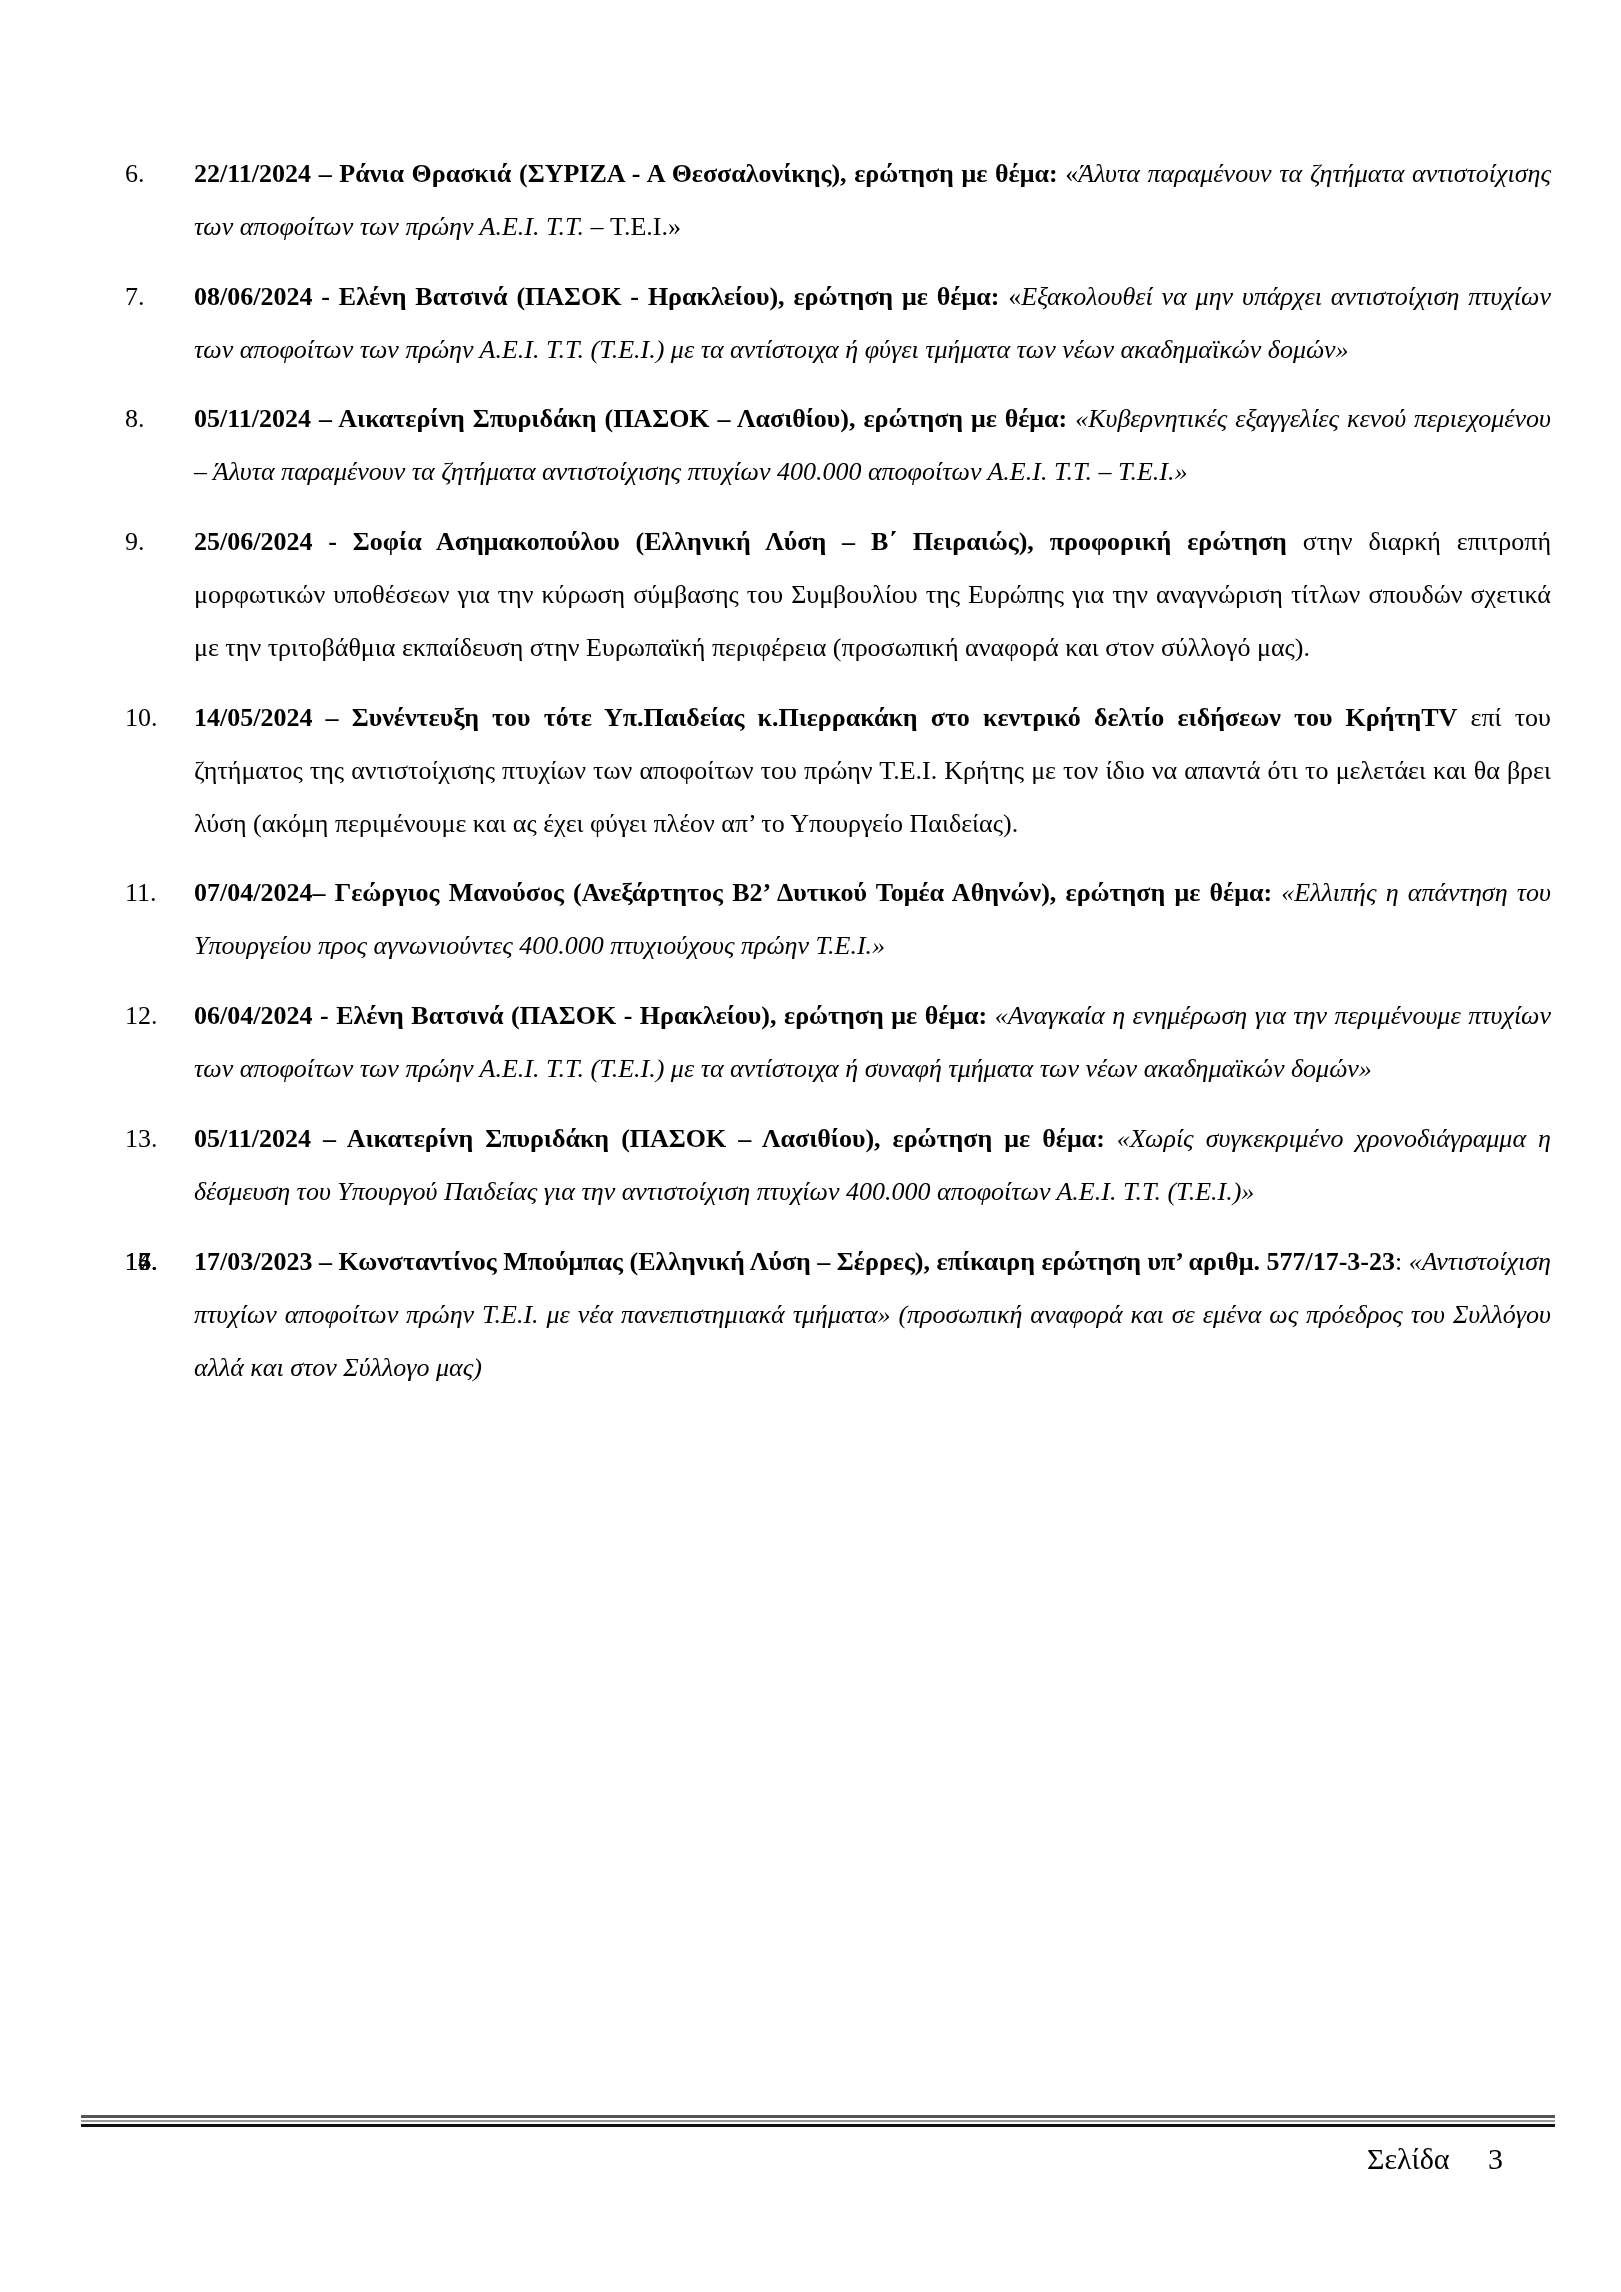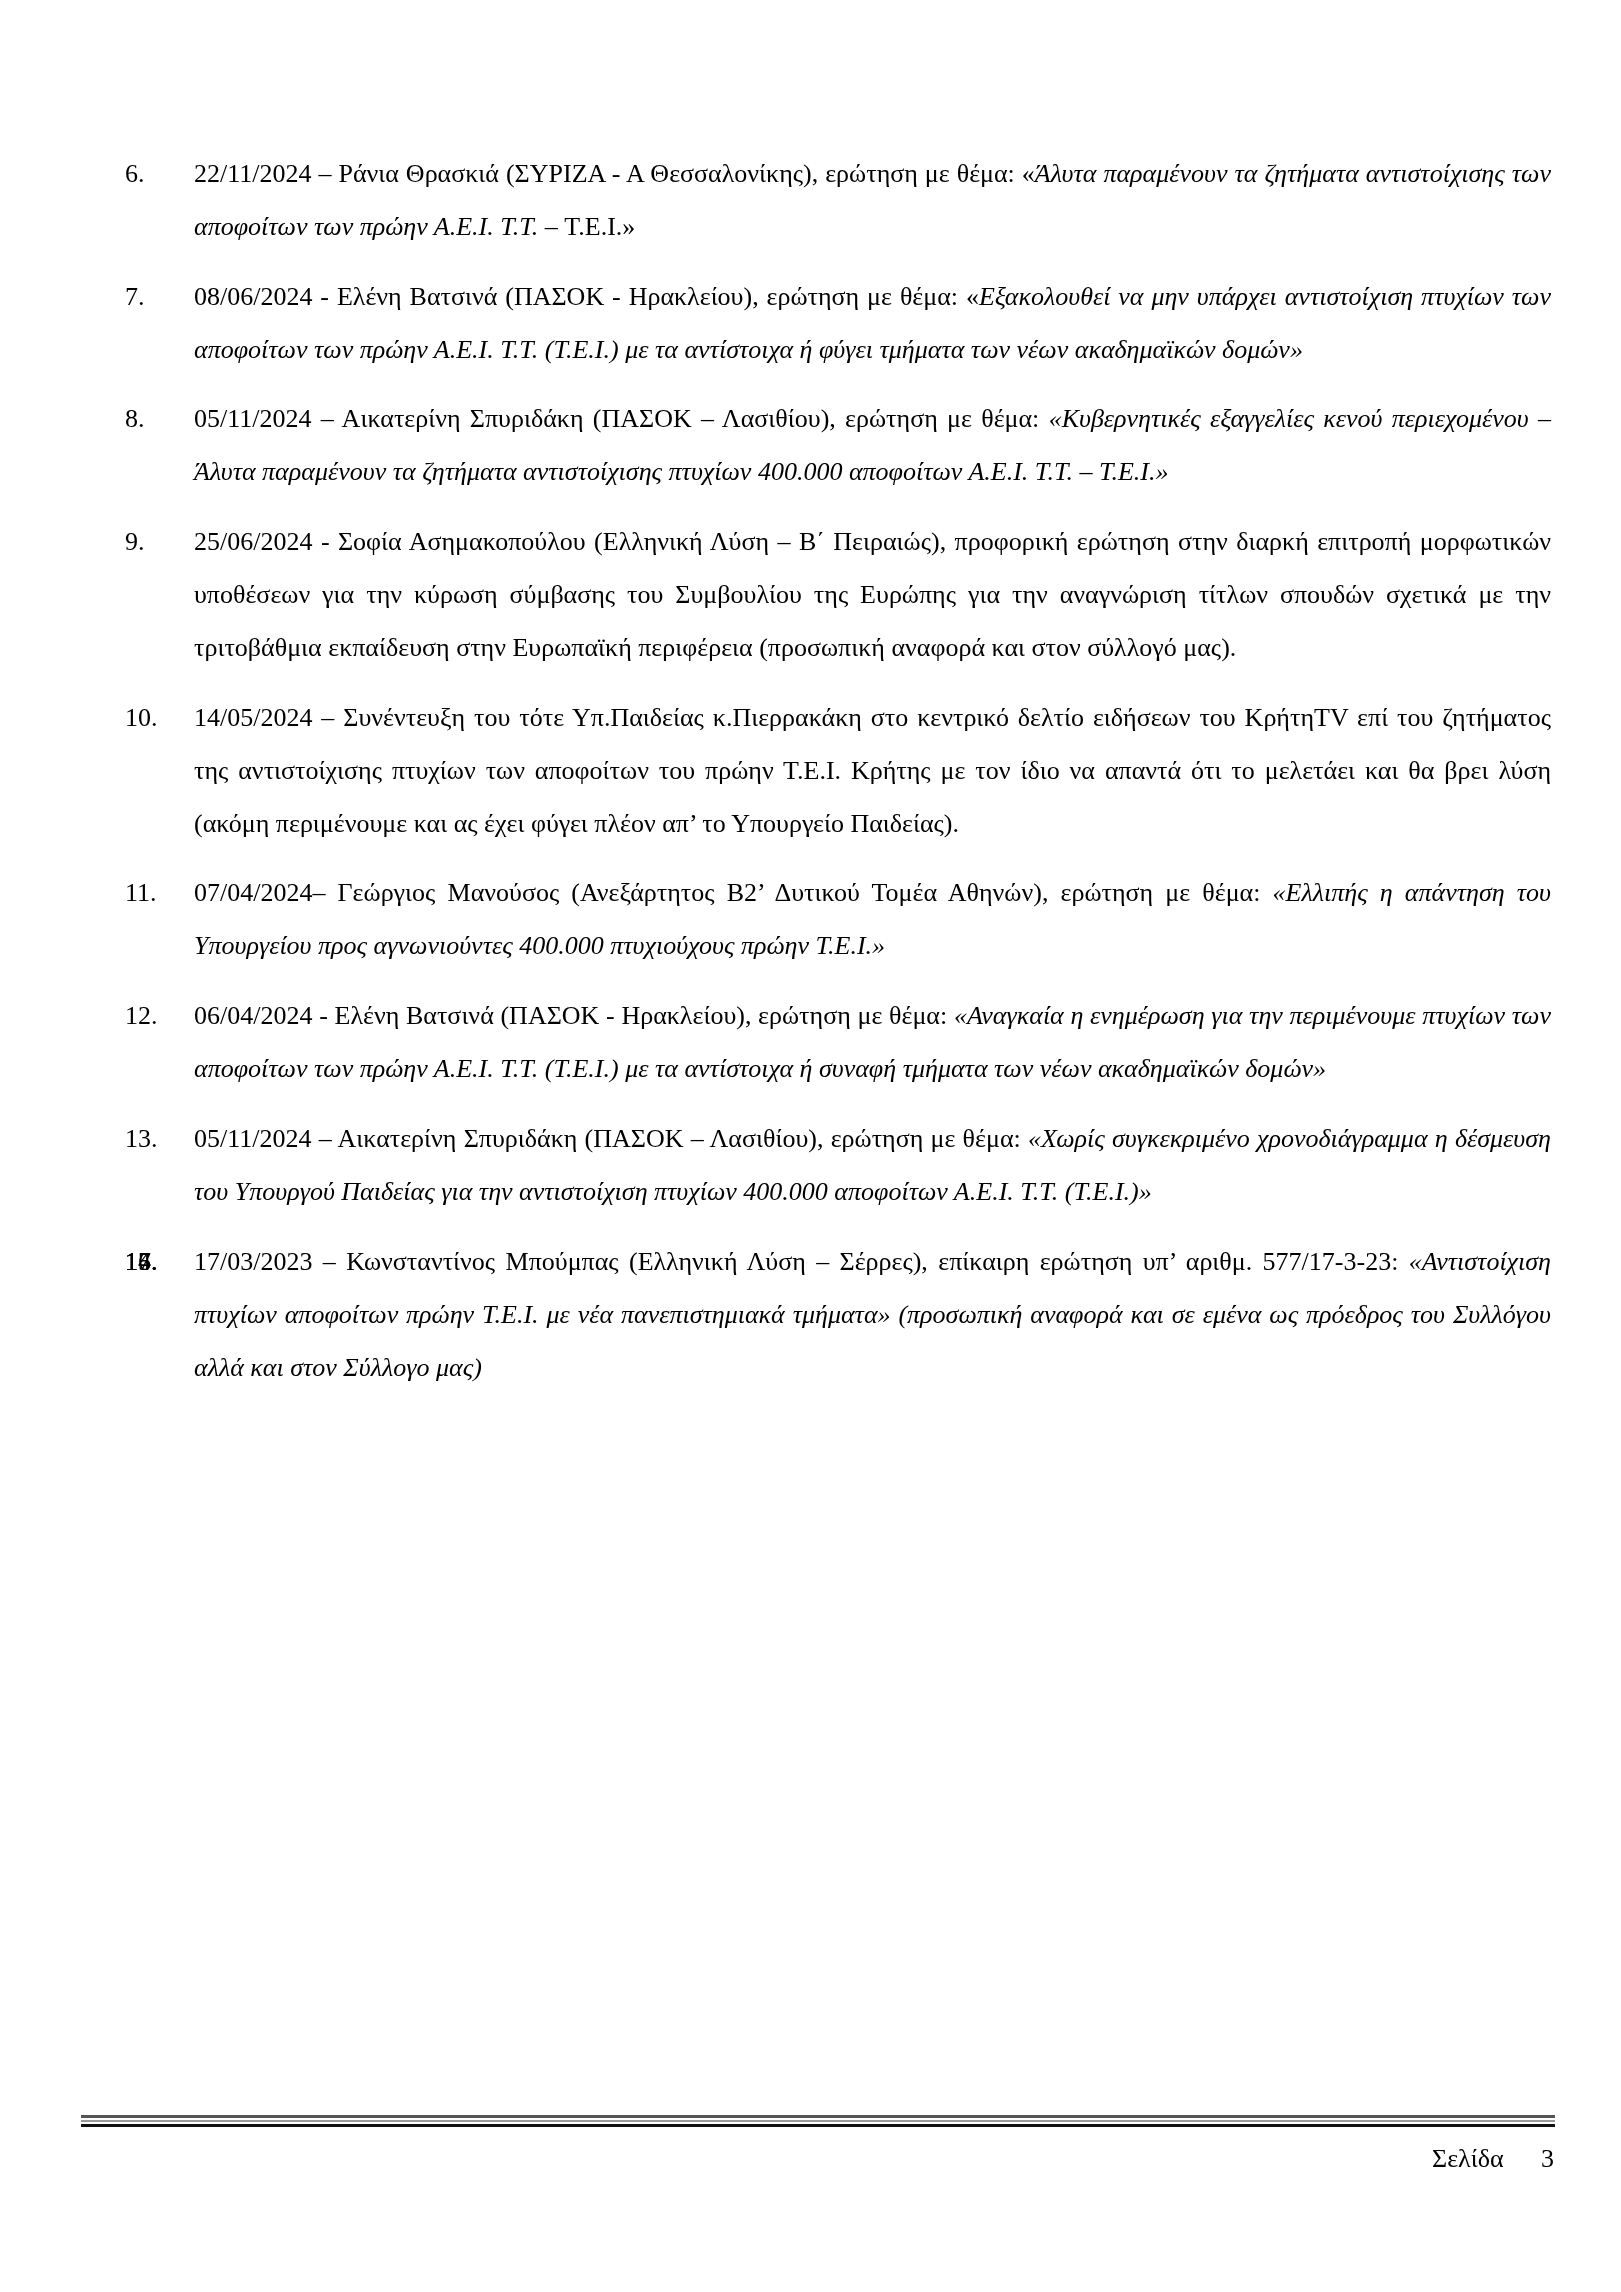--- a/index.html
+++ b/index.html
@@ -46,7 +46,7 @@
       width: 63px;
       font-weight: normal;
     }
-    .b { font-weight: normal; }
+    .b { font-weight: bold; }
     .i { font-style: italic; }
     .u { font-style: normal; }
 

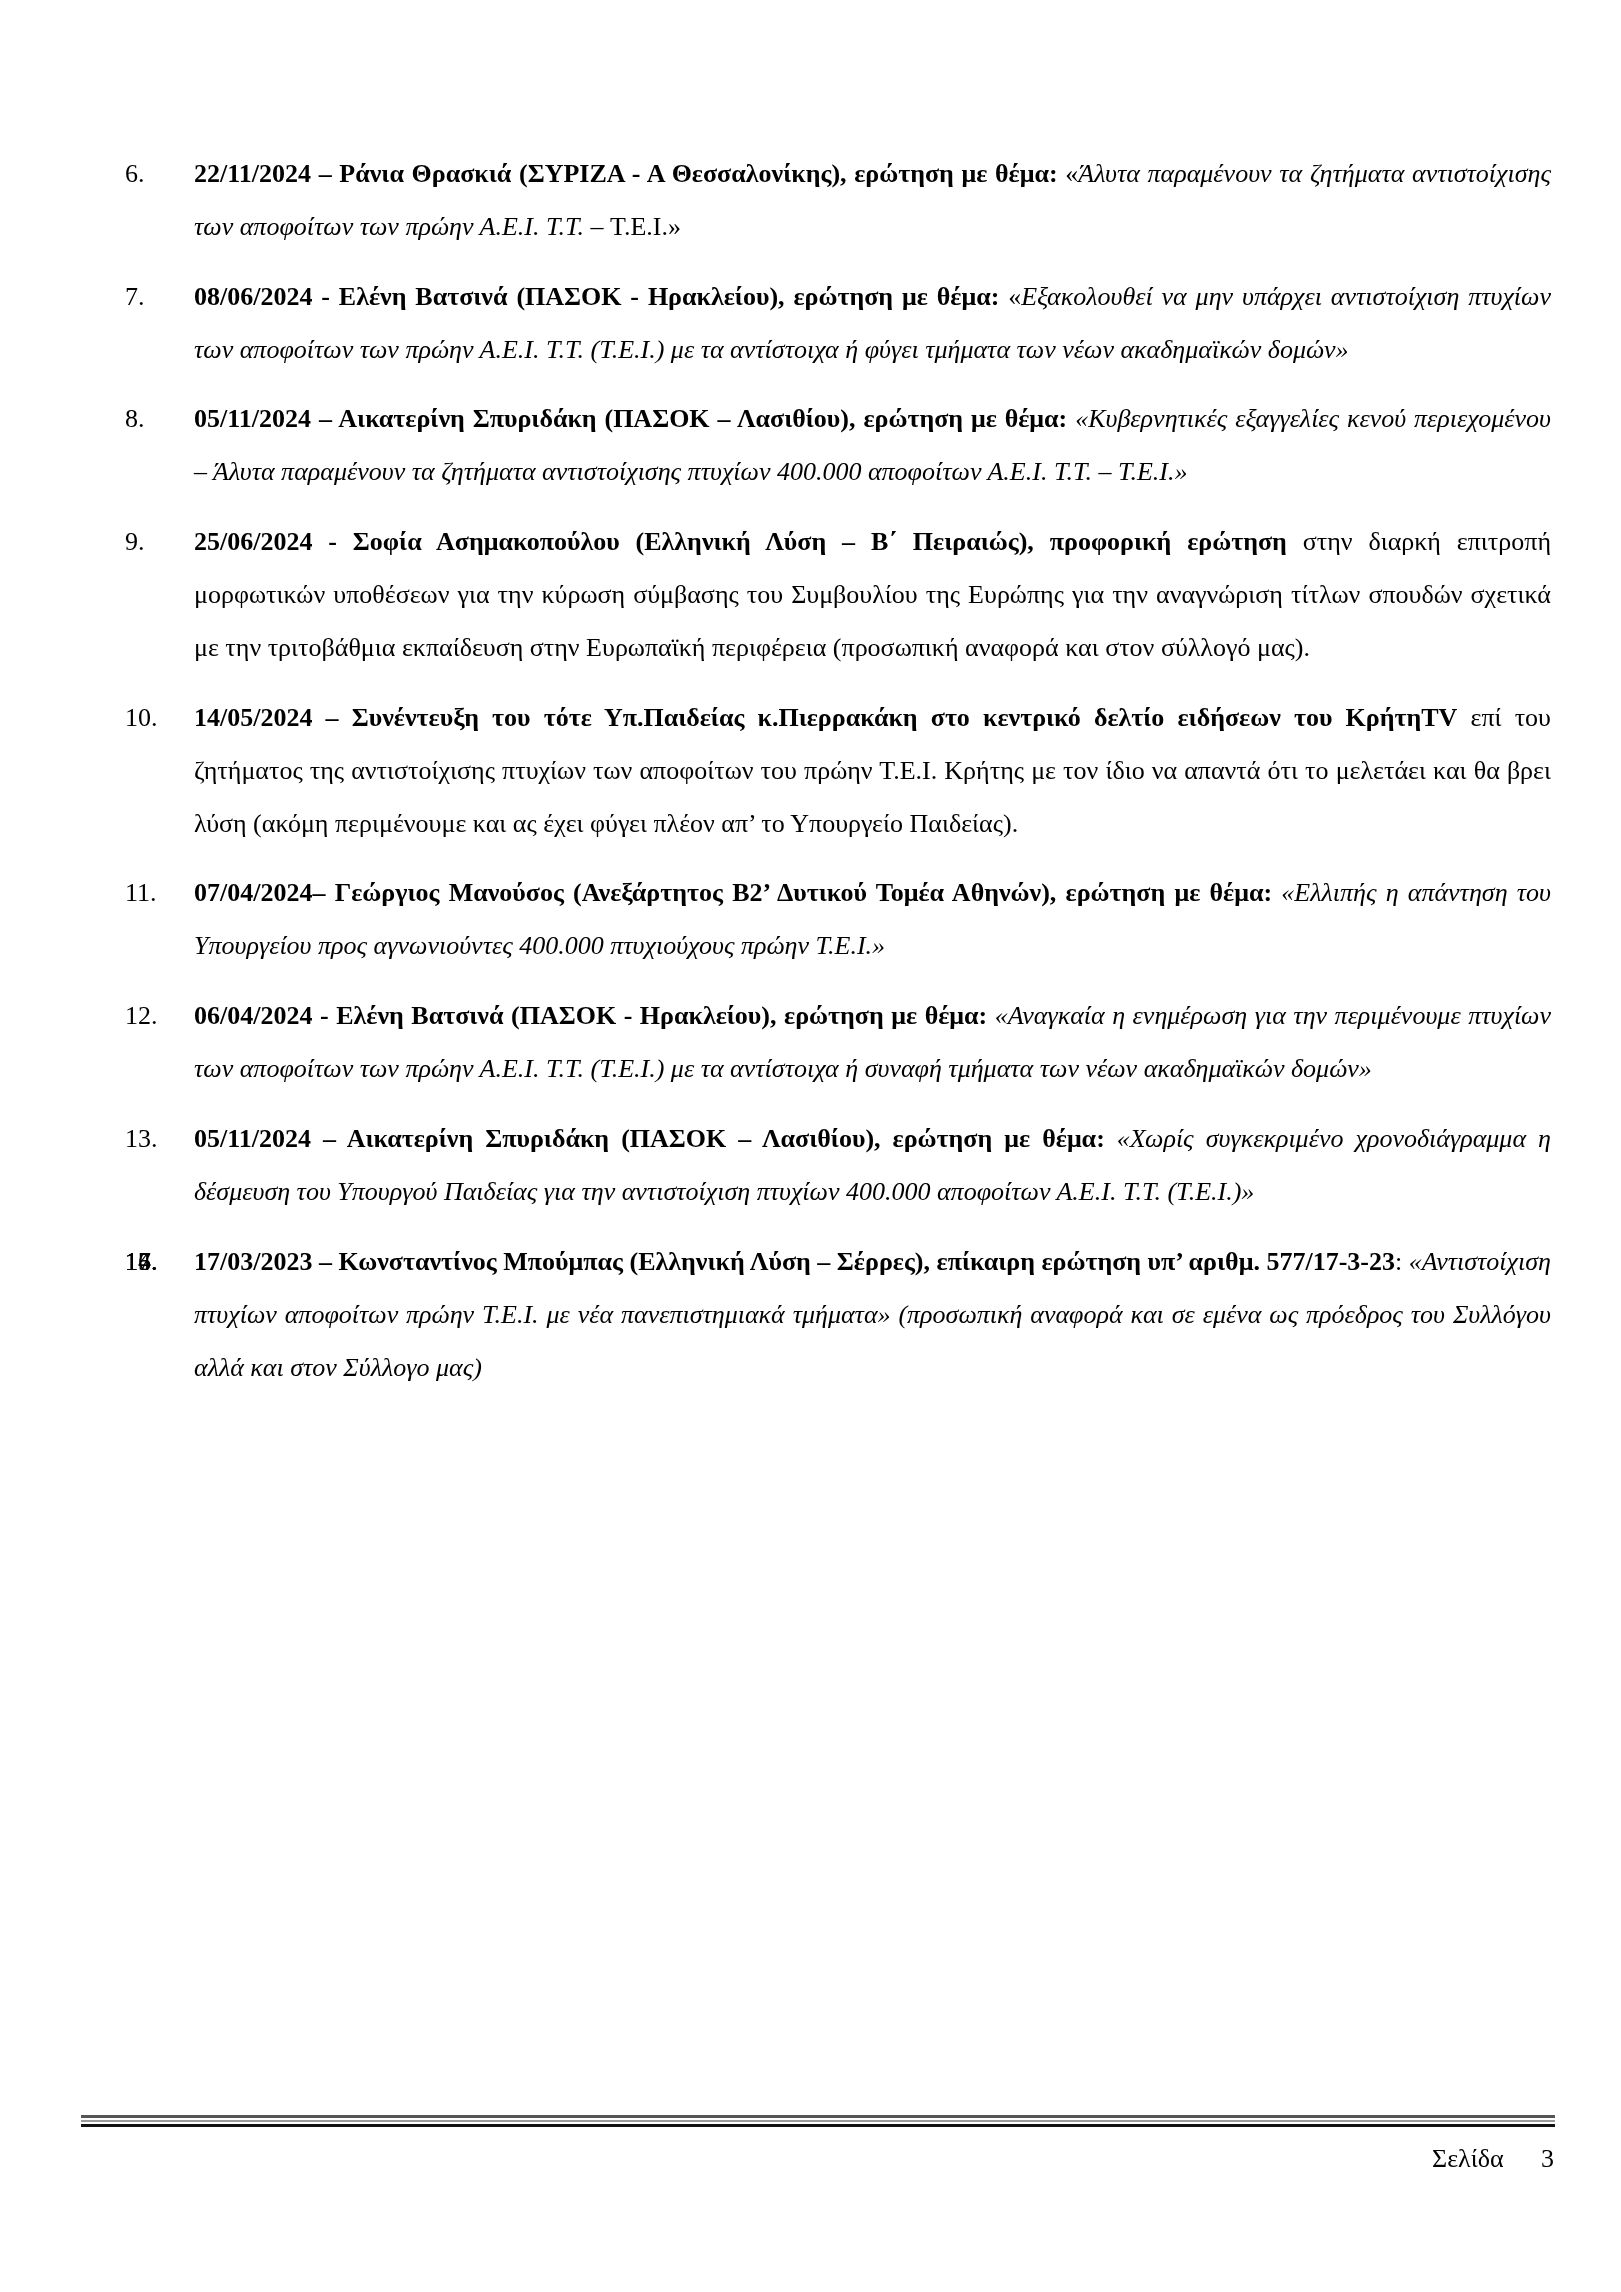--- a/index.html
+++ b/index.html
@@ -69,8 +69,8 @@
     .footer-page {
       position: absolute;
       top: 2141px;
-      left: 1432px;
-      font-size: 26px;
+      left: 1367px;
+      font-size: 30px;
       line-height: 35px;
       text-align: right;
     }

